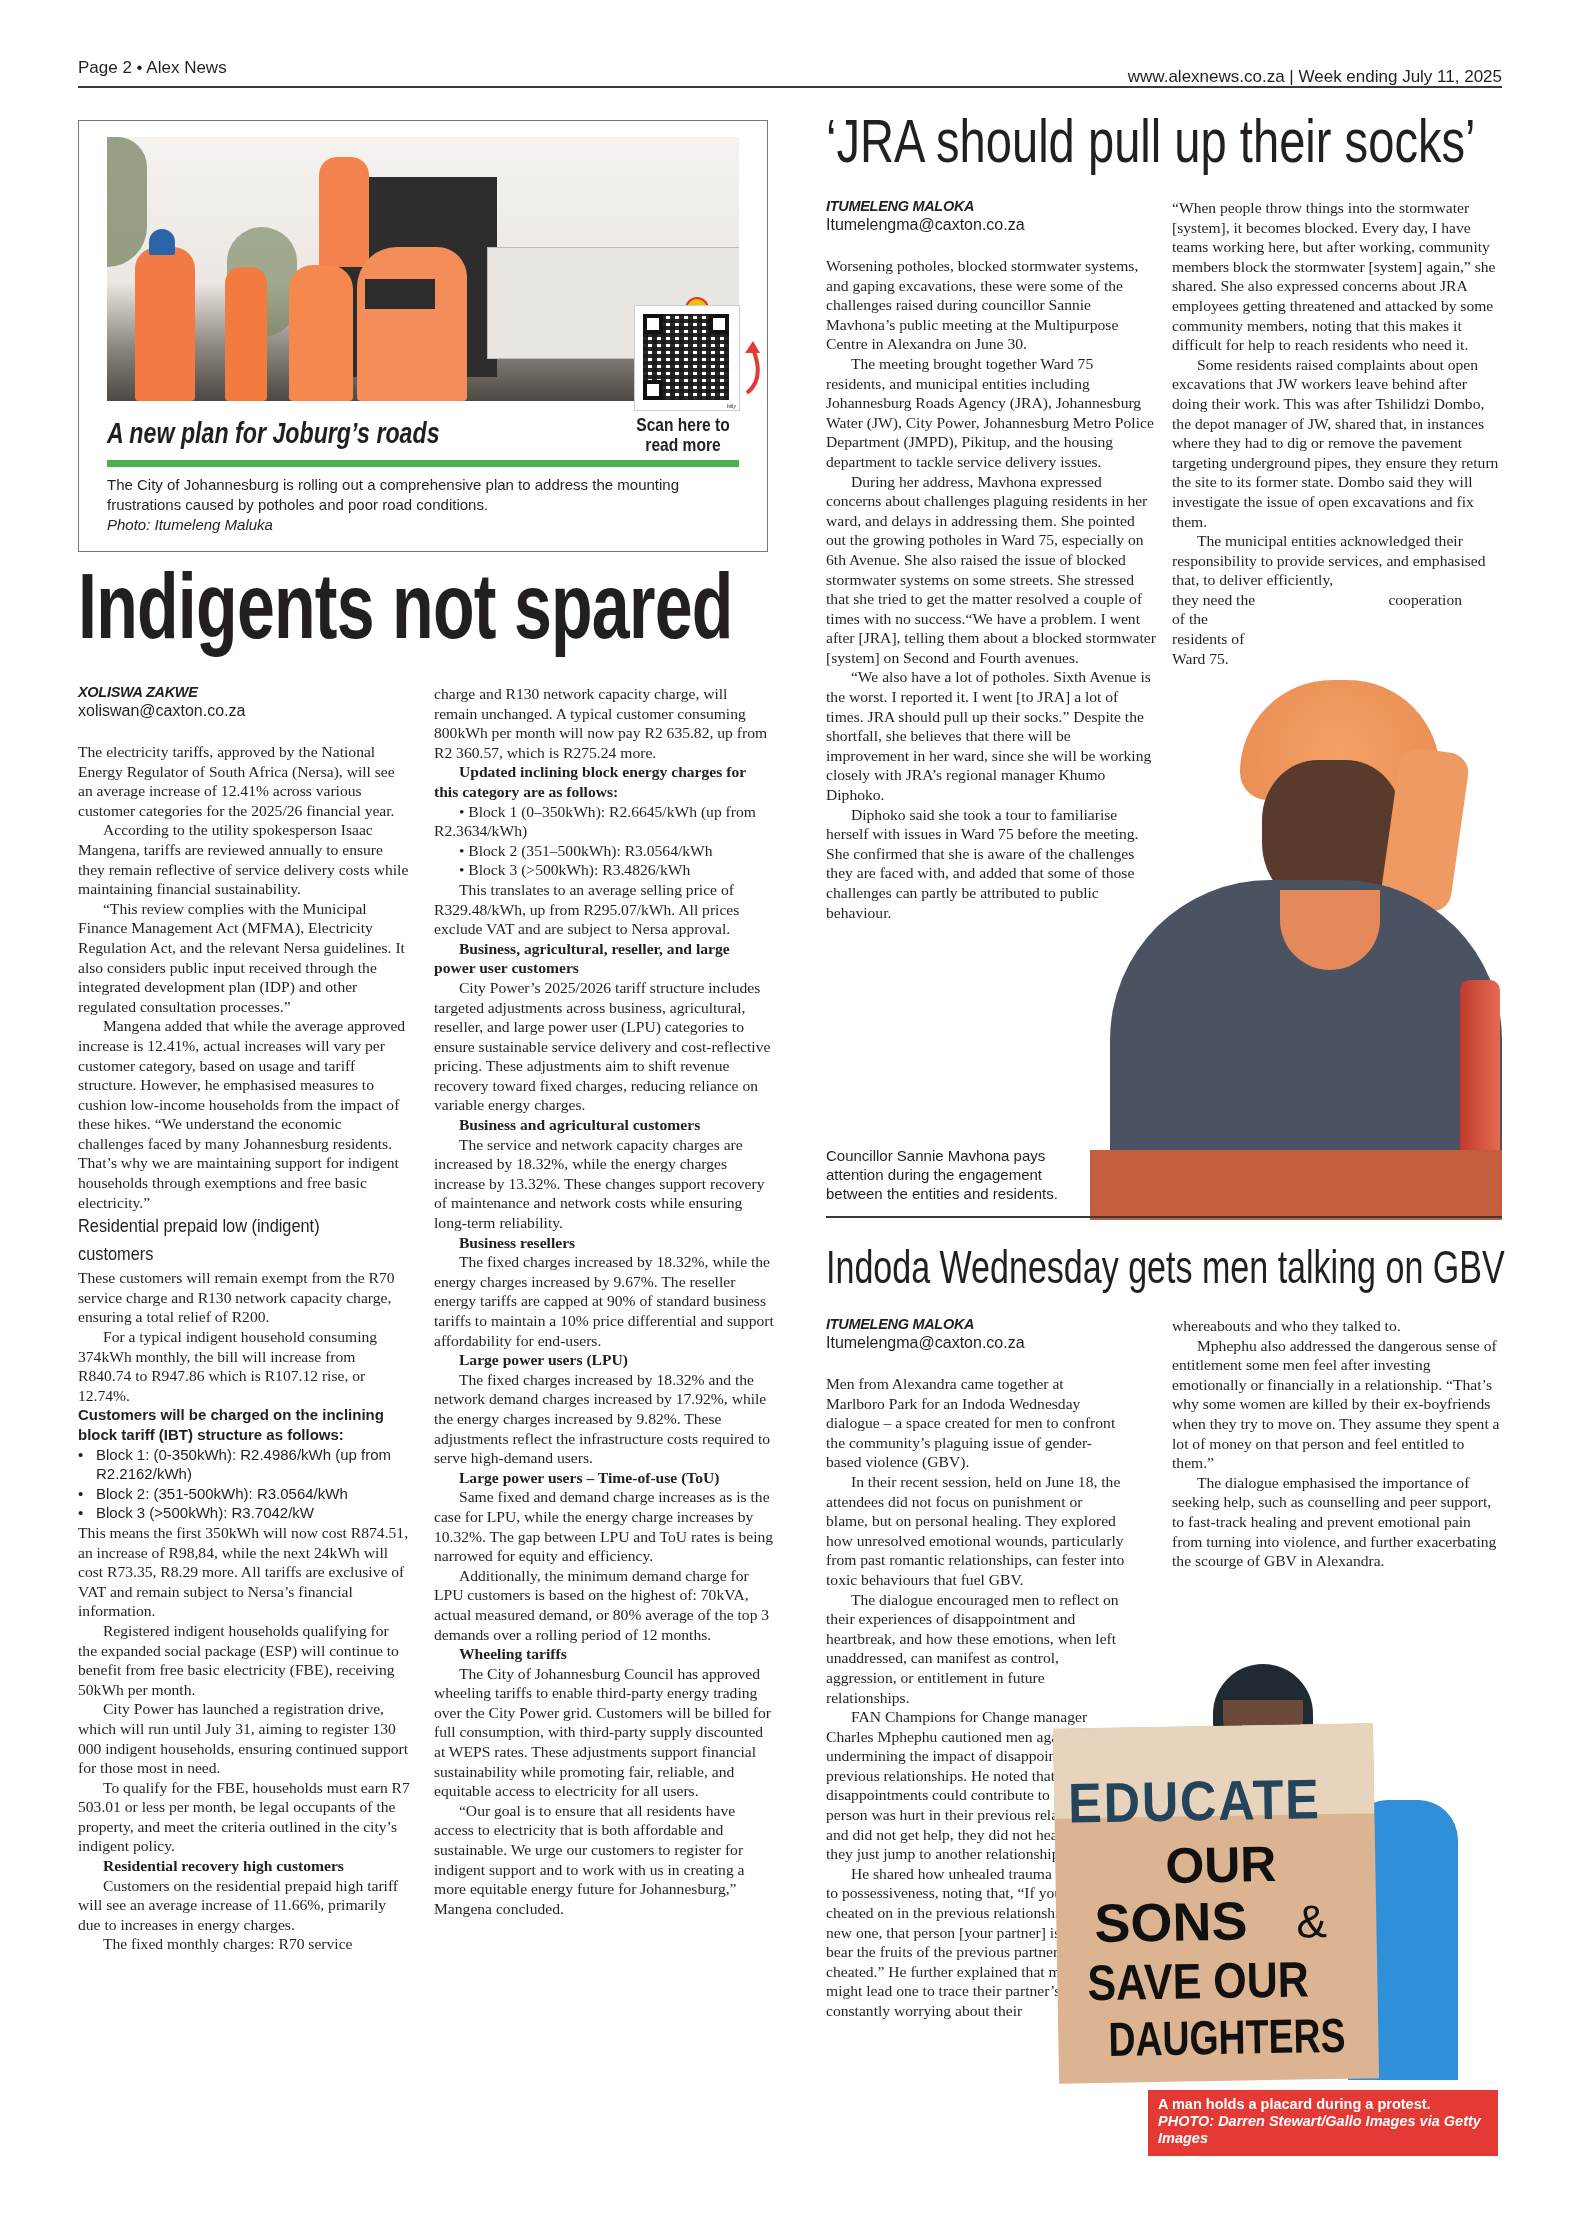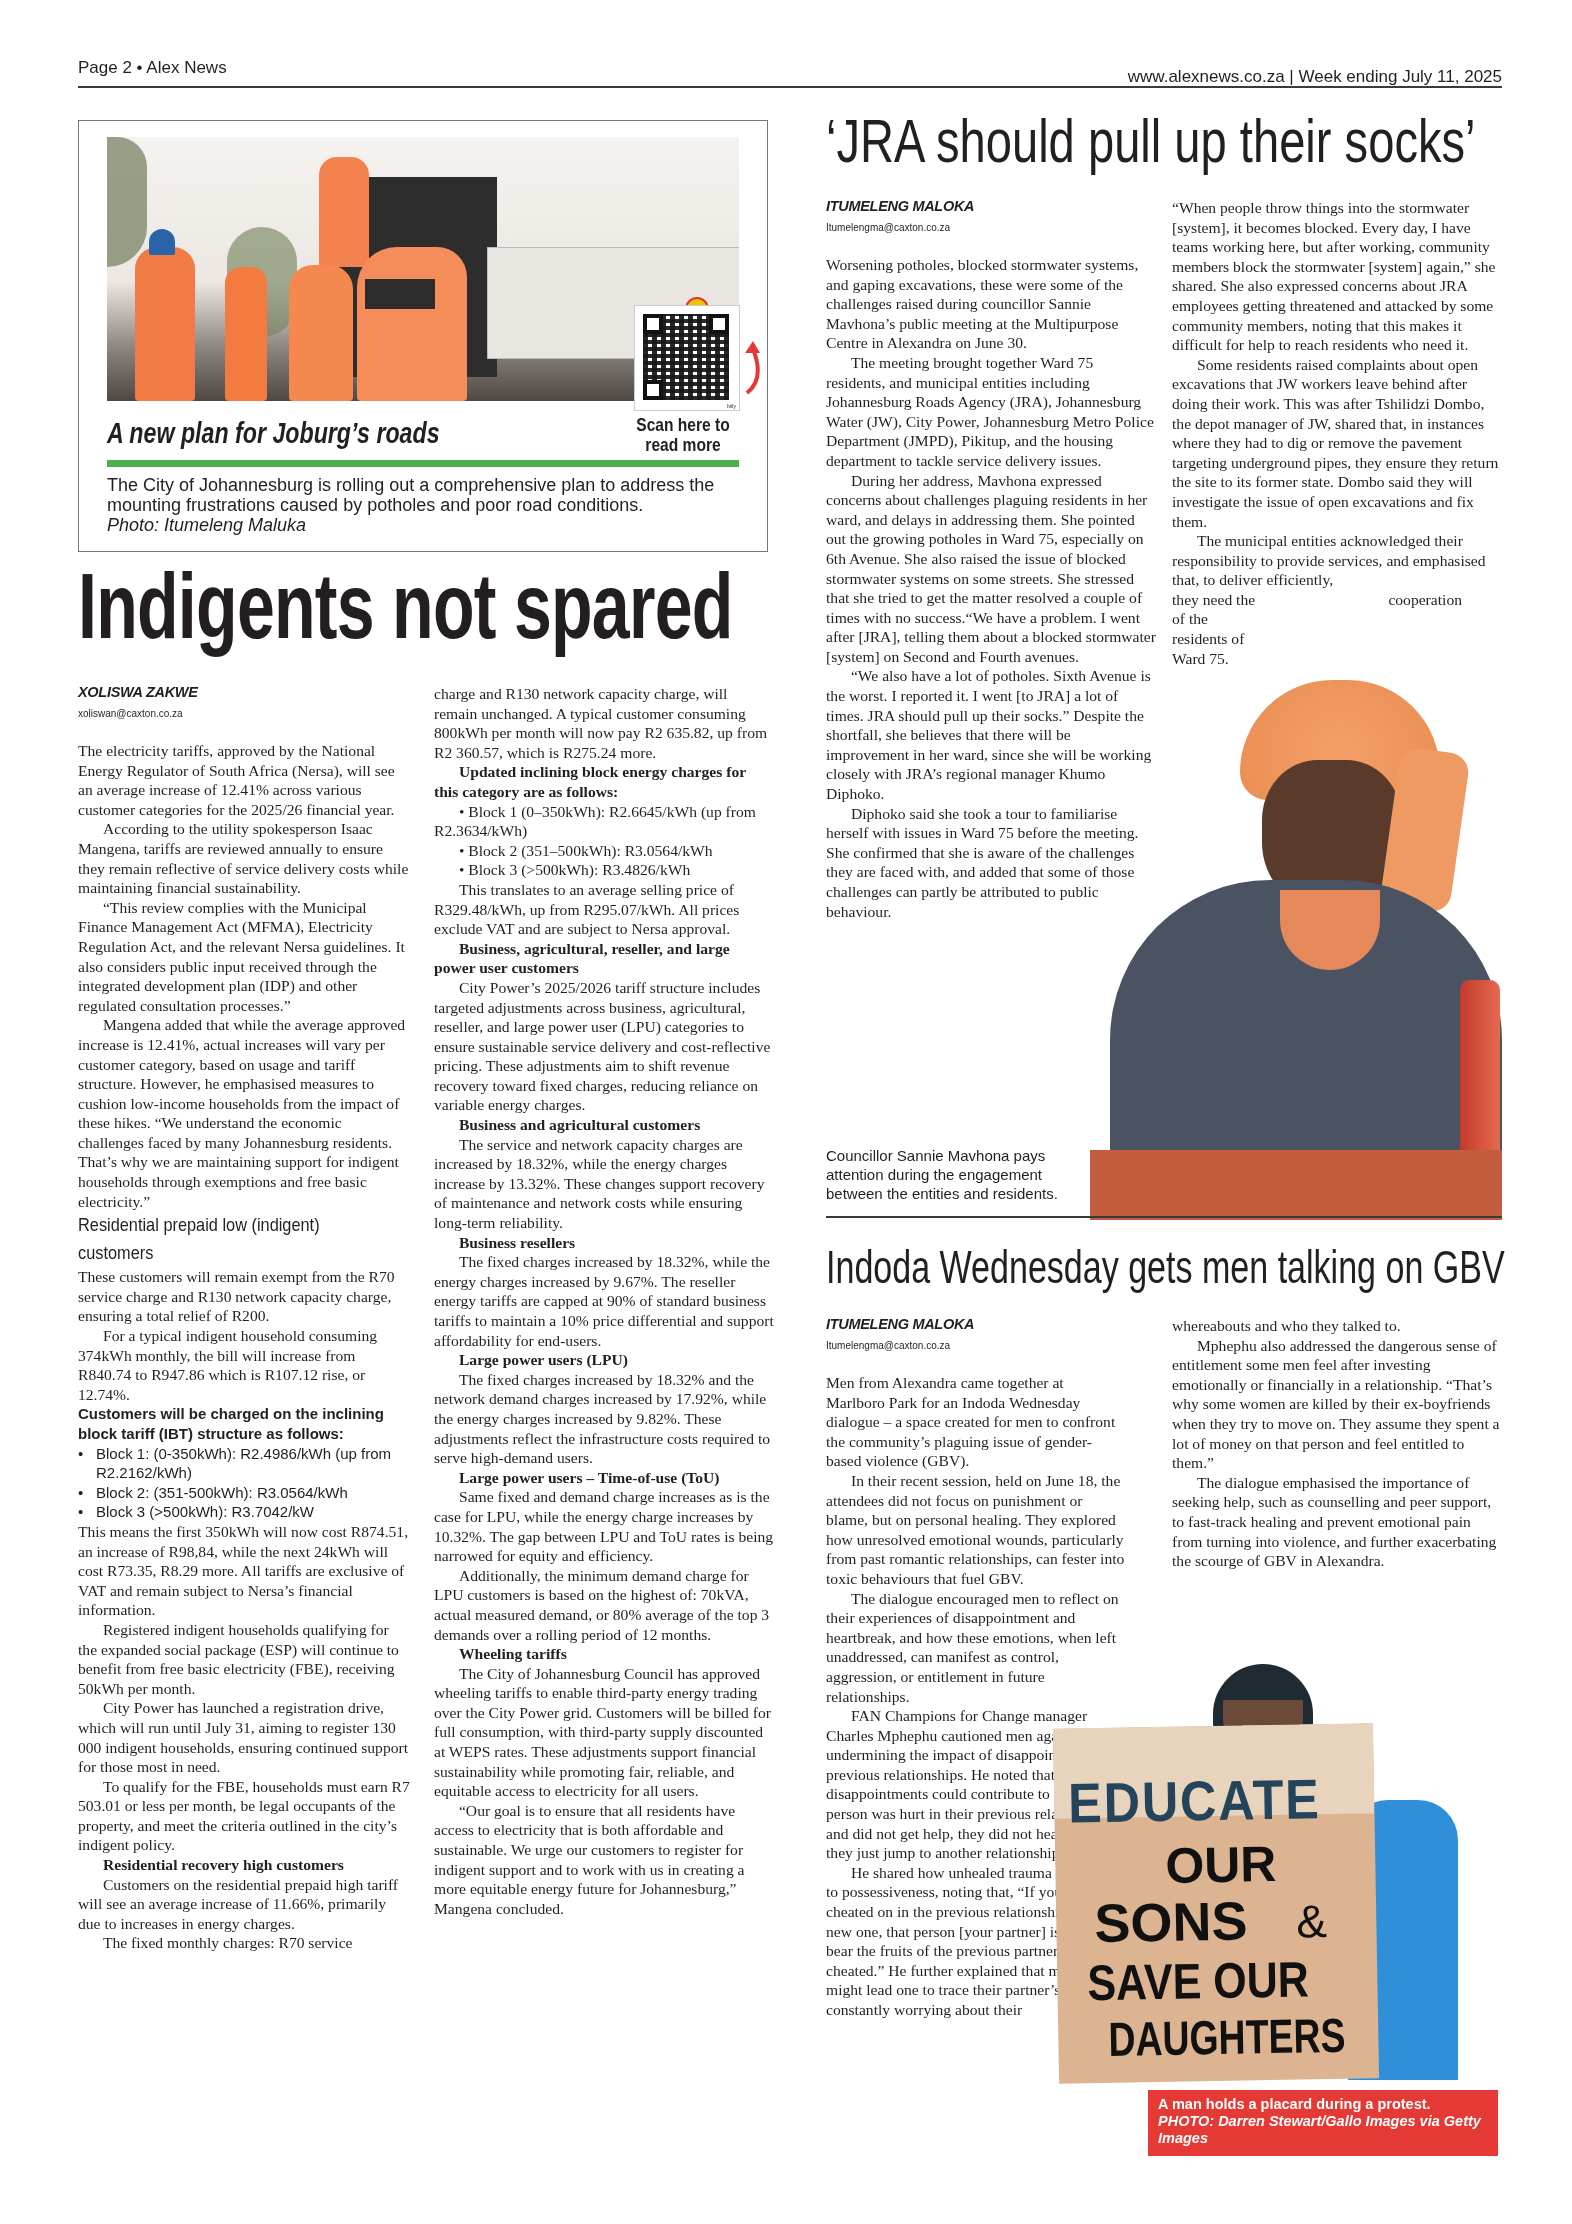--- a/index.html
+++ b/index.html
@@ -19,7 +19,7 @@
   .ibt-list li{padding-left:18px;text-indent:-18px;}
   .ibt-list li::before{content:"\2022";display:inline-block;width:18px;text-indent:0;}
   .byline-name{font-family:"Liberation Sans","DejaVu Sans",sans-serif;font-weight:bold;font-style:italic;font-size:14.5px;letter-spacing:-0.3px;}
-  .byline-email{font-family:"Liberation Sans","DejaVu Sans",sans-serif;font-size:10px;margin-top:8px;}
+  .byline-email{font-family:"Liberation Sans","DejaVu Sans",sans-serif;font-size:16px;margin-top:2px;}
   .crosshead{font-family:"Liberation Sans","DejaVu Sans",sans-serif;font-size:19px;line-height:28px;transform:scaleX(0.86);transform-origin:left;white-space:nowrap;}
   .headline{font-family:"Liberation Sans","DejaVu Sans",sans-serif;white-space:nowrap;transform-origin:left top;}
   .photo{overflow:hidden;}

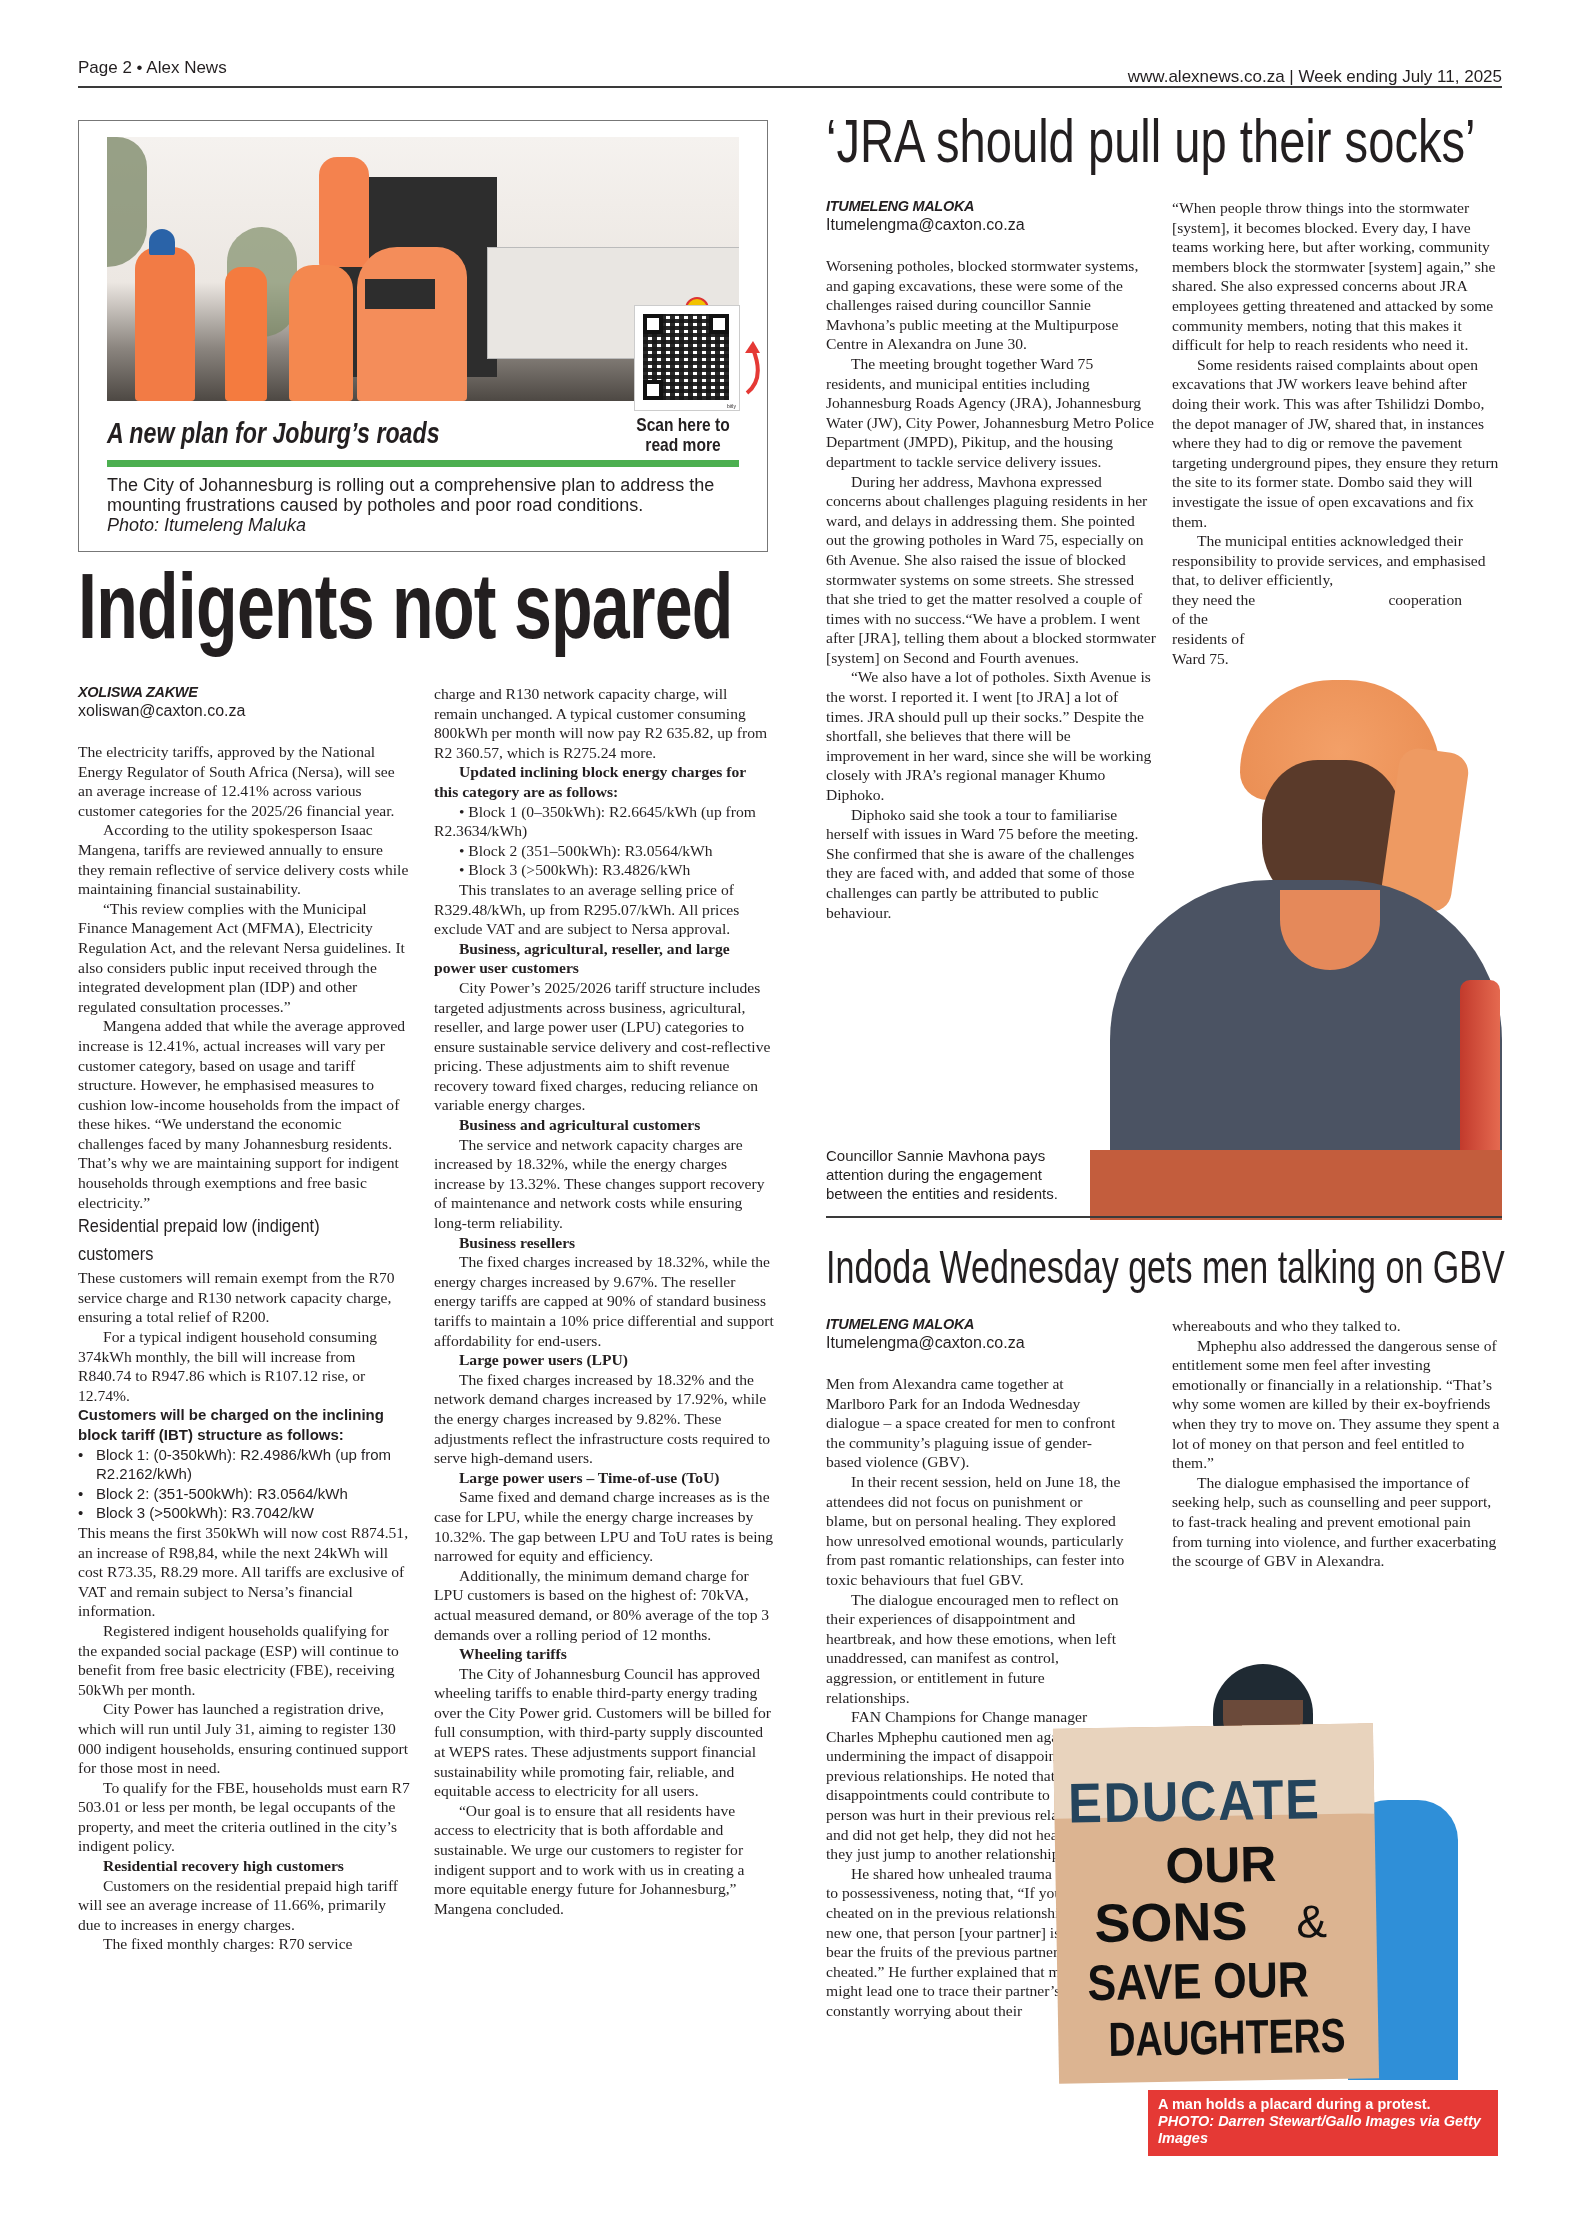--- a/index.html
+++ b/index.html
@@ -74,7 +74,7 @@
     <div>read more</div>
   </div>
   <div class="abs" style="left:28px;top:339px;width:632px;height:7px;background:#4caf50;"></div>
-  <div class="abs sans" style="left:28px;top:354px;width:610px;font-size:18px;line-height:20px;">
+  <div class="abs sans" style="left:28px;top:354px;width:610px;font-size:15px;line-height:20px;">
     <div>The City of Johannesburg is rolling out a comprehensive plan to address the mounting frustrations caused by potholes and poor road conditions.</div>
     <div style="font-style:italic;">Photo: Itumeleng Maluka</div>
   </div>

